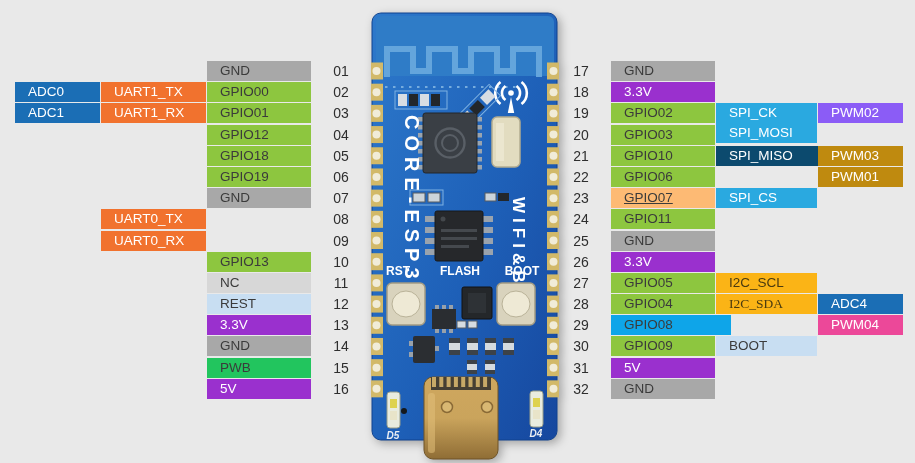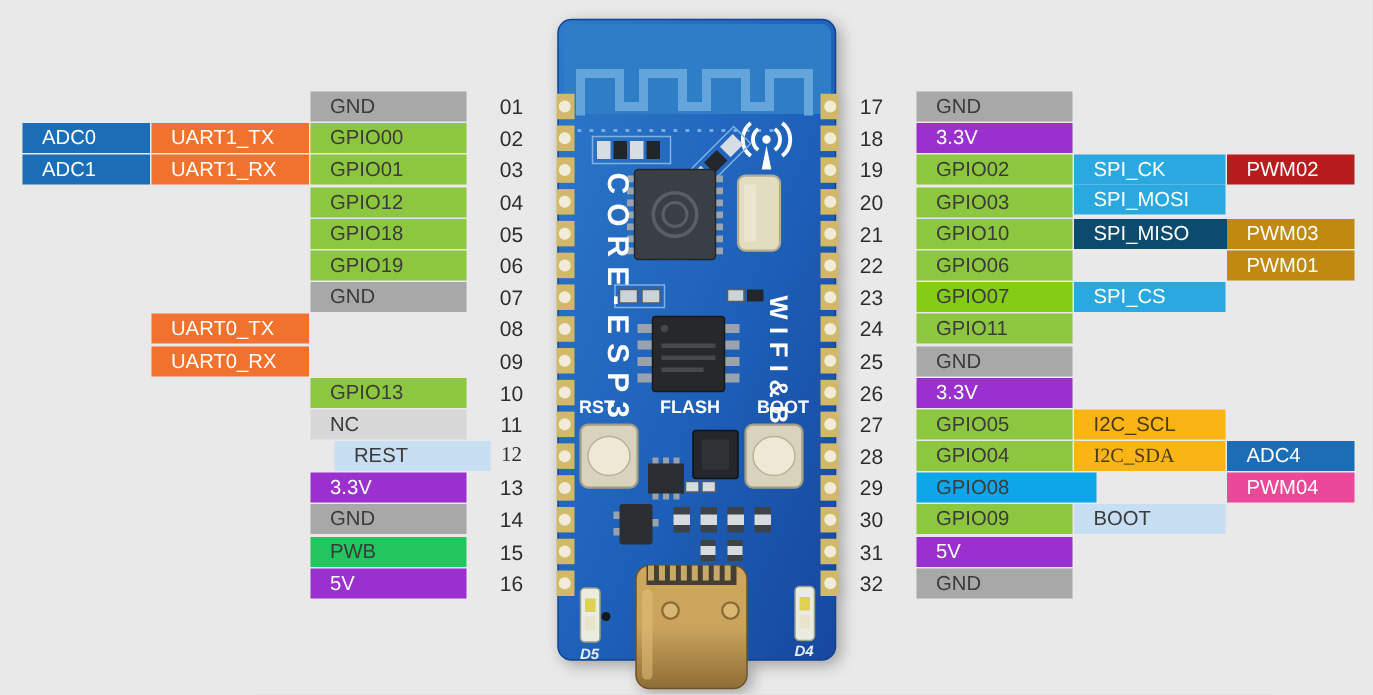--- a/index.html
+++ b/index.html
@@ -62,7 +62,7 @@
       <div class="pnum" style="left: 563px; top: 82.19px; width: 36px;">18</div>
       <div class="cell" style="left: 611px; top: 103.38px; width: 104px; background: rgb(141, 198, 63); color: rgb(59, 59, 59);">GPIO02</div>
       <div class="cell" style="left: 716px; top: 103.38px; width: 101px; background: rgb(42, 169, 224); color: rgb(255, 255, 255);">SPI_CK</div>
-      <div class="cell" style="left: 818px; top: 103.38px; width: 85px; background: #b91c1c; color: rgb(255, 255, 255);">PWM02</div>
+      <div class="cell" style="left: 818px; top: 103.38px; width: 85px; background: #8b5cf6; color: rgb(255, 255, 255);">PWM02</div>
       <div class="pnum" style="left: 563px; top: 103.38px; width: 36px;">19</div>
       <div class="cell" style="left: 611px; top: 124.57px; width: 104px; background: rgb(141, 198, 63); color: rgb(59, 59, 59);">GPIO03</div>
       <div class="cell" style="left: 716px; top: 123px; width: 101px; background: rgb(42, 169, 224); color: rgb(255, 255, 255);">SPI_MOSI</div>

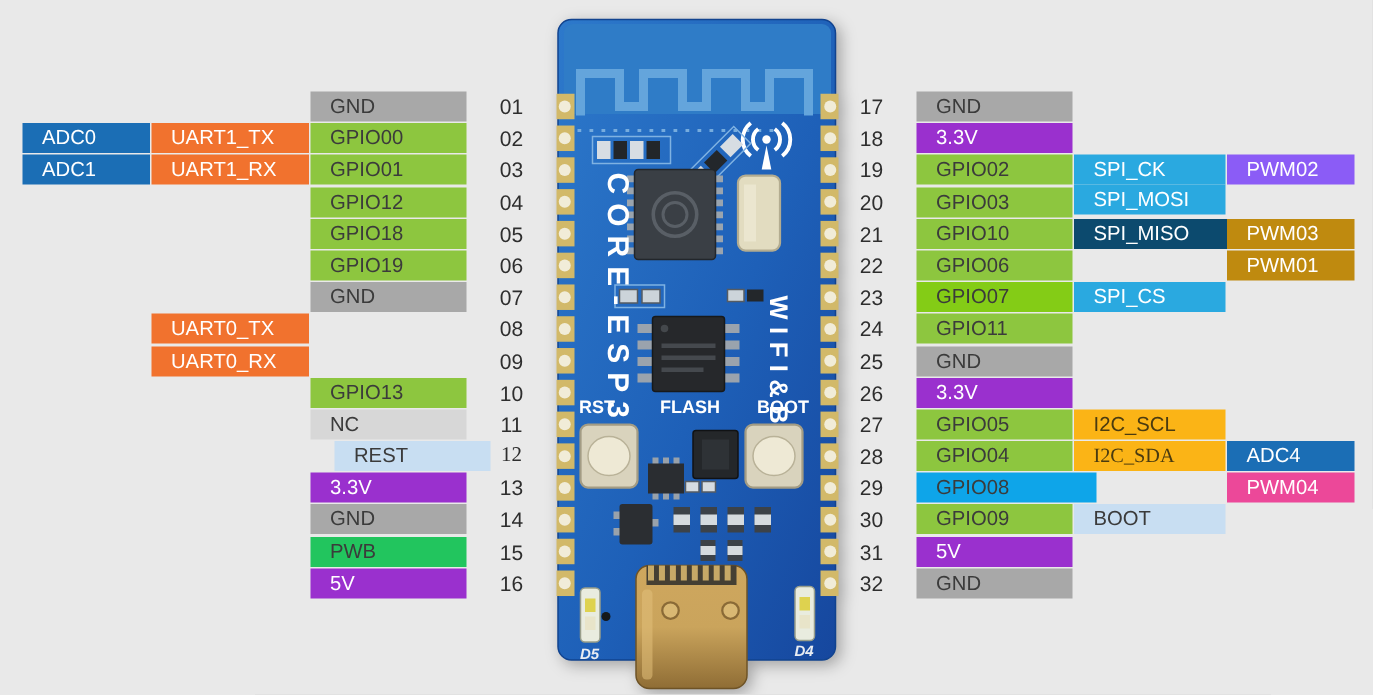--- a/index.html
+++ b/index.html
@@ -74,7 +74,7 @@
       <div class="cell" style="left: 611px; top: 166.95px; width: 104px; background: rgb(141, 198, 63); color: rgb(59, 59, 59);">GPIO06</div>
       <div class="cell" style="left: 818px; top: 166.95px; width: 85px; background: rgb(191, 138, 15); color: rgb(255, 255, 255);">PWM01</div>
       <div class="pnum" style="left: 563px; top: 166.95px; width: 36px;">22</div>
-      <div class="cell" style="left: 611px; top: 188.14px; width: 104px; background: #84cc16; color: rgb(59, 59, 59);">GPIO07</div>
+      <div class="cell" style="left: 611px; top: 188.14px; width: 104px; background: #fdba74; color: rgb(59, 59, 59); text-decoration: underline;">GPIO07</div>
       <div class="cell" style="left: 716px; top: 188.14px; width: 101px; background: rgb(42, 169, 224); color: rgb(255, 255, 255);">SPI_CS</div>
       <div class="pnum" style="left: 563px; top: 188.14px; width: 36px;">23</div>
       <div class="cell" style="left: 611px; top: 209.33px; width: 104px; background: rgb(141, 198, 63); color: rgb(59, 59, 59);">GPIO11</div>

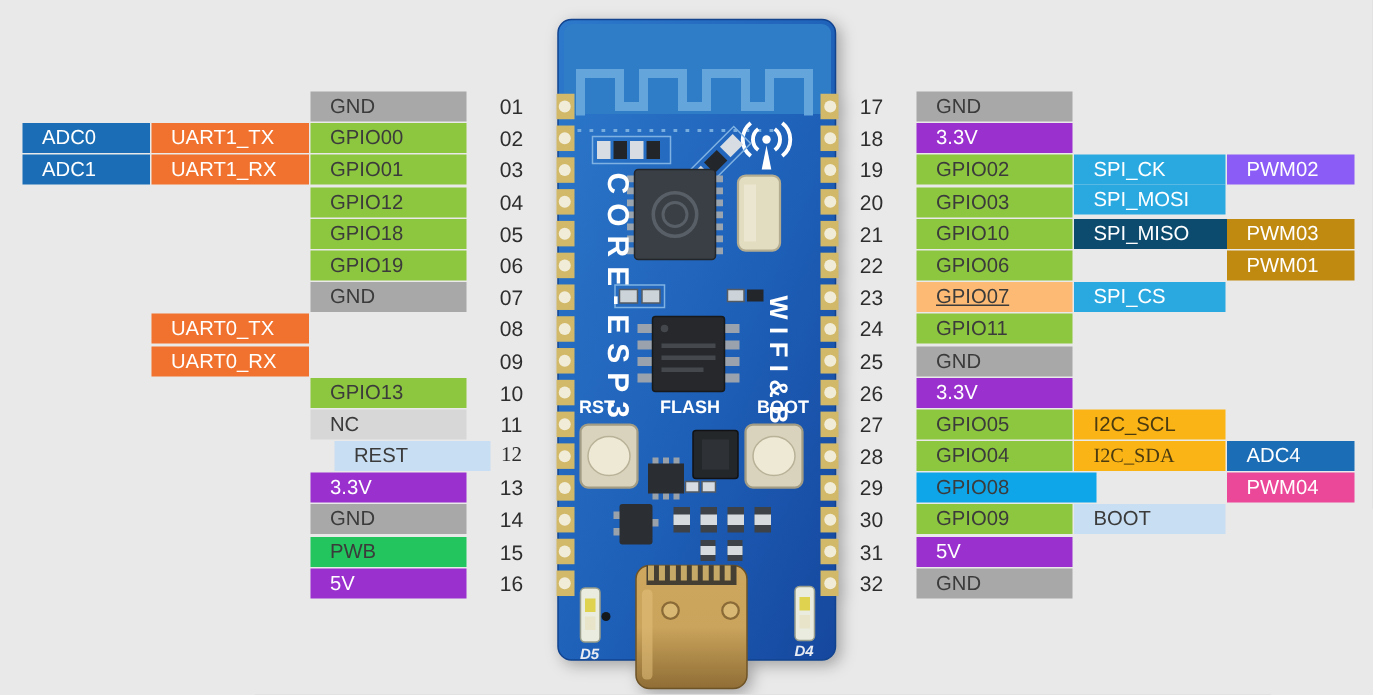--- a/index.html
+++ b/index.html
@@ -44,7 +44,7 @@
       <div class="pnum" style="left: 322px; top: 251.71px; width: 38px;">10</div>
       <div class="cell" style="left: 207px; top: 272.9px; width: 104px; background: rgb(215, 215, 215); color: rgb(59, 59, 59);">NC</div>
       <div class="pnum" style="left: 322px; top: 272.9px; width: 38px;">11</div>
-      <div class="cell" style="left: 207px; top: 294.09px; width: 104px; background: rgb(200, 222, 242); color: rgb(59, 59, 59); margin-left: 16px;">REST</div>
+      <div class="cell" style="left: 207px; top: 294.09px; width: 104px; background: rgb(200, 222, 242); color: rgb(59, 59, 59);">REST</div>
       <div class="pnum" style="left: 322px; top: 294.09px; width: 38px; font-family: Liberation Serif, serif;">12</div>
       <div class="cell" style="left: 207px; top: 315.28px; width: 104px; background: rgb(154, 48, 206); color: rgb(255, 255, 255);">3.3V</div>
       <div class="pnum" style="left: 322px; top: 315.28px; width: 38px;">13</div>

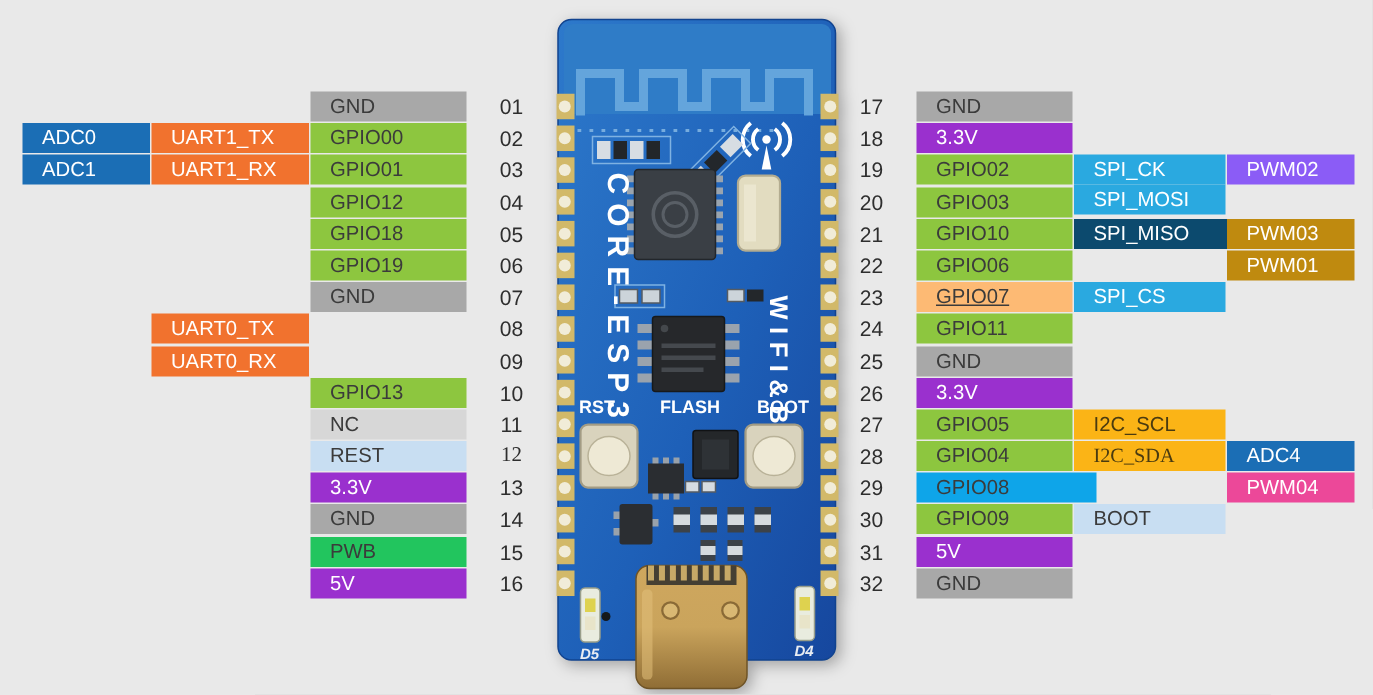--- a/index.html
+++ b/index.html
@@ -45,7 +45,7 @@
       <div class="cell" style="left: 207px; top: 272.9px; width: 104px; background: rgb(215, 215, 215); color: rgb(59, 59, 59);">NC</div>
       <div class="pnum" style="left: 322px; top: 272.9px; width: 38px;">11</div>
       <div class="cell" style="left: 207px; top: 294.09px; width: 104px; background: rgb(200, 222, 242); color: rgb(59, 59, 59);">REST</div>
-      <div class="pnum" style="left: 322px; top: 294.09px; width: 38px; font-family: Liberation Serif, serif;">12</div>
+      <div class="pnum" style="left: 322px; top: 294.09px; width: 38px;">12</div>
       <div class="cell" style="left: 207px; top: 315.28px; width: 104px; background: rgb(154, 48, 206); color: rgb(255, 255, 255);">3.3V</div>
       <div class="pnum" style="left: 322px; top: 315.28px; width: 38px;">13</div>
       <div class="cell" style="left: 207px; top: 336.47px; width: 104px; background: rgb(168, 168, 168); color: rgb(59, 59, 59);">GND</div>

